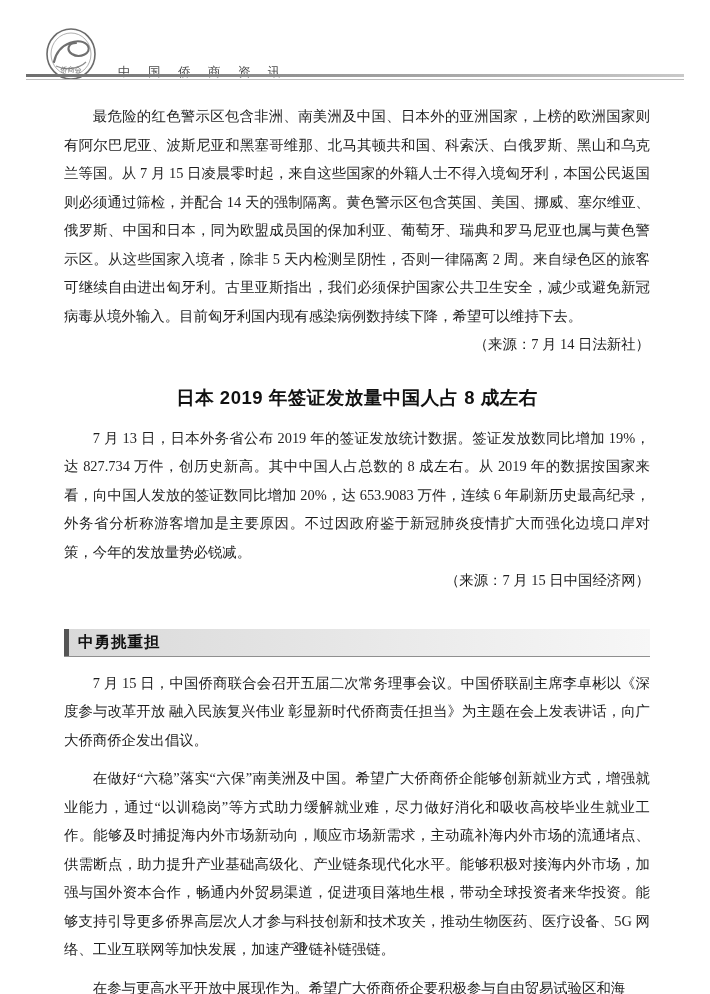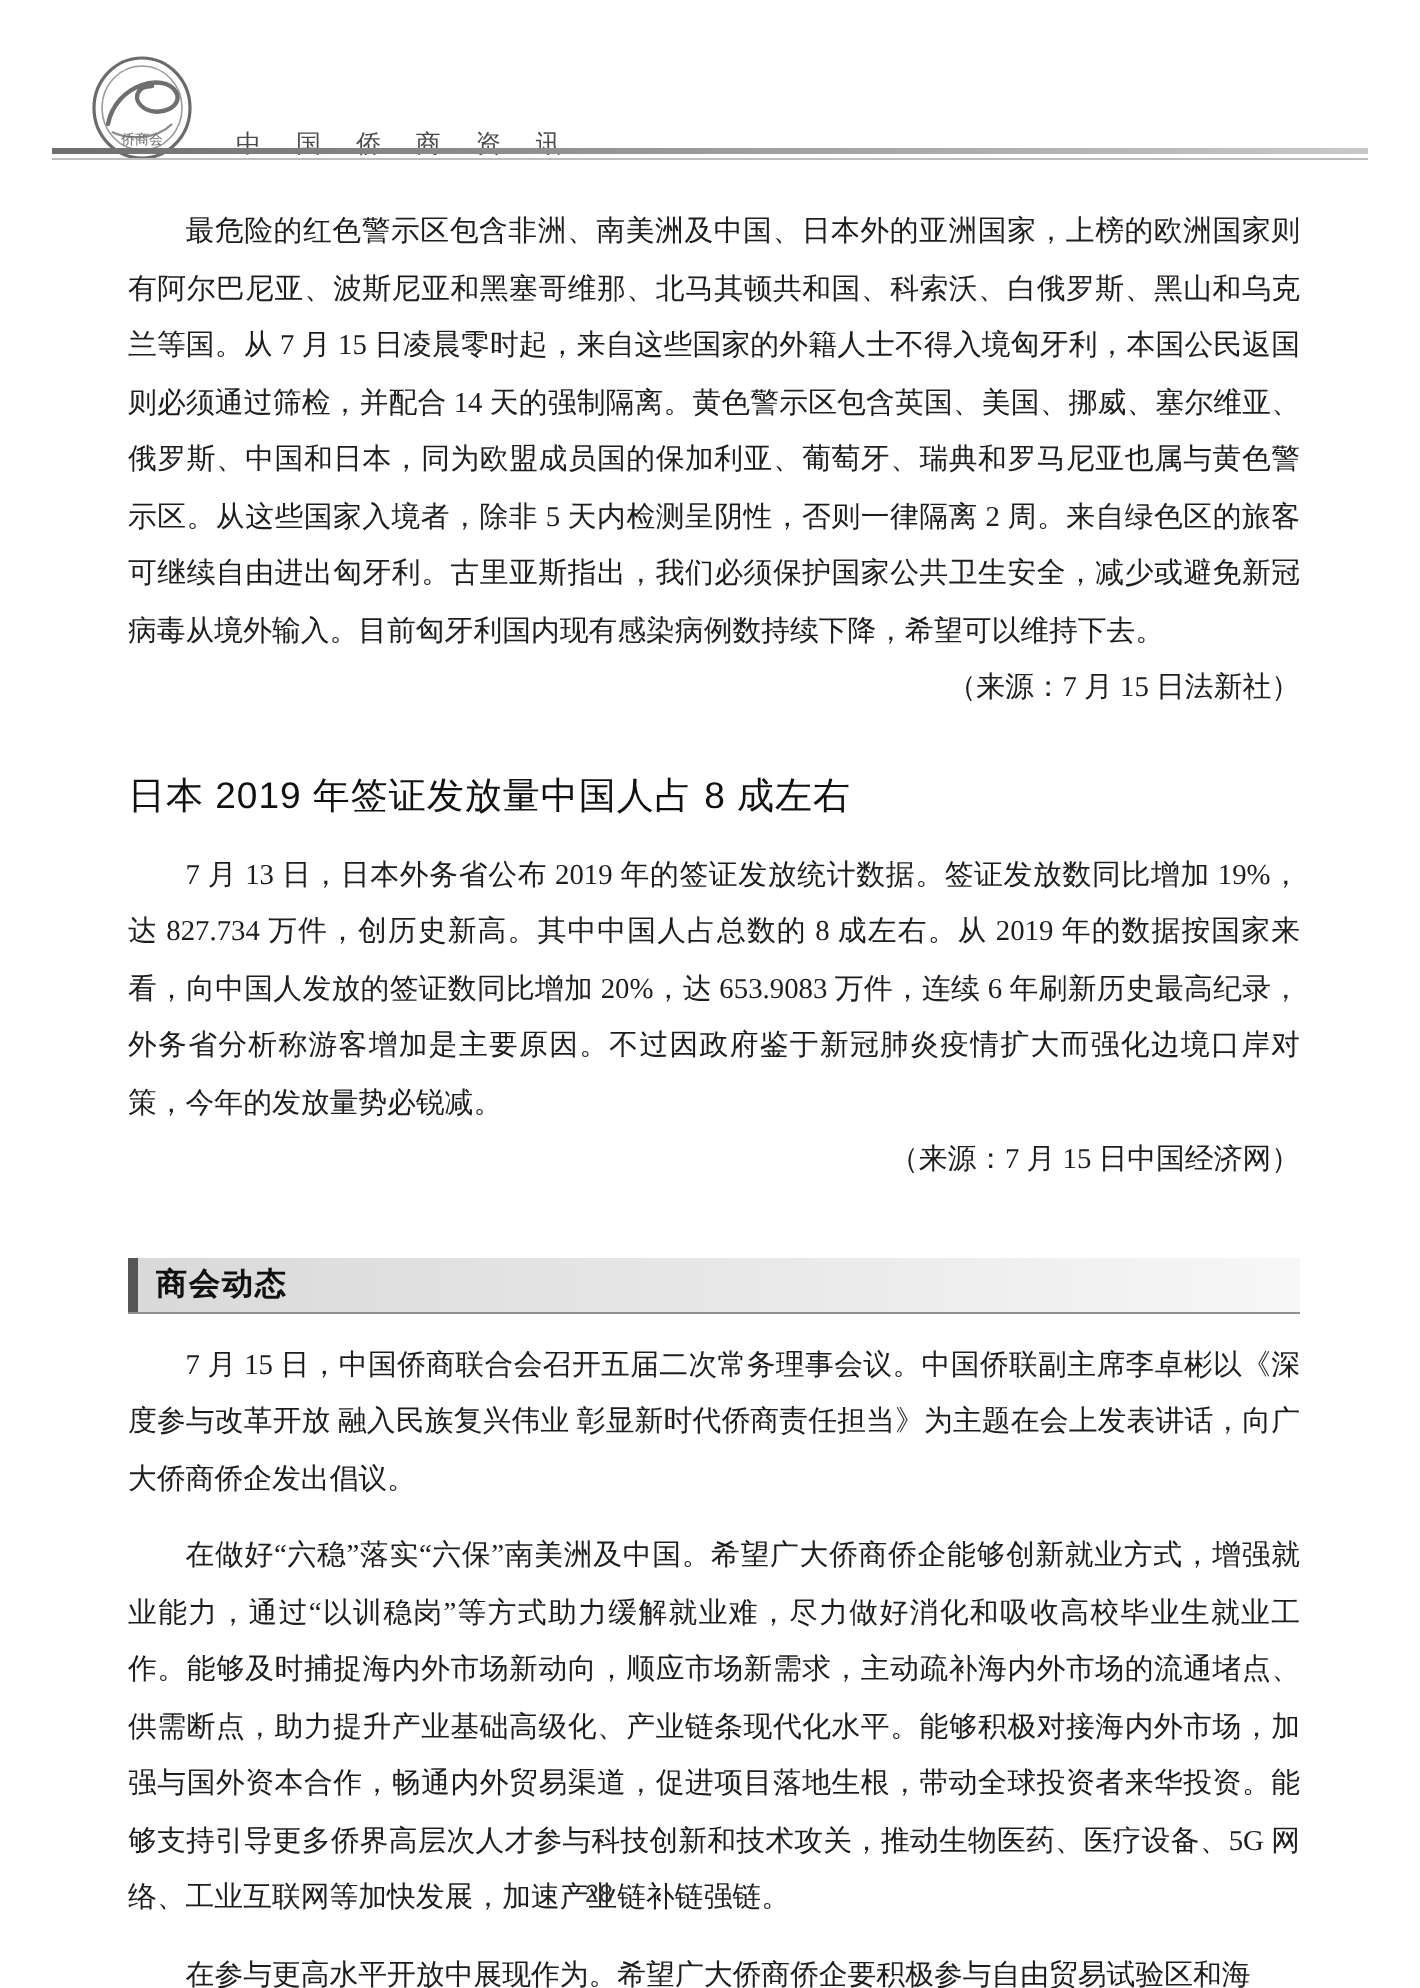--- a/index.html
+++ b/index.html
@@ -186,7 +186,7 @@
   <div class="content">
 
     <p class="para">最危险的红色警示区包含非洲、南美洲及中国、日本外的亚洲国家，上榜的欧洲国家则有阿尔巴尼亚、波斯尼亚和黑塞哥维那、北马其顿共和国、科索沃、白俄罗斯、黑山和乌克兰等国。从 7 月 15 日凌晨零时起，来自这些国家的外籍人士不得入境匈牙利，本国公民返国则必须通过筛检，并配合 14 天的强制隔离。黄色警示区包含英国、美国、挪威、塞尔维亚、俄罗斯、中国和日本，同为欧盟成员国的保加利亚、葡萄牙、瑞典和罗马尼亚也属与黄色警示区。从这些国家入境者，除非 5 天内检测呈阴性，否则一律隔离 2 周。来自绿色区的旅客可继续自由进出匈牙利。古里亚斯指出，我们必须保护国家公共卫生安全，减少或避免新冠病毒从境外输入。目前匈牙利国内现有感染病例数持续下降，希望可以维持下去。</p>
-    <p class="src-line">（来源：7 月 15 日法新社）</p>
+    <p class="src-line">（来源：7 月 14 日法新社）</p>
 
     <h2 class="article-title">日本 2019 年签证发放量中国人占 8 成左右</h2>
     <p class="para">7 月 13 日，日本外务省公布 2019 年的签证发放统计数据。签证发放数同比增加 19%，达 827.734 万件，创历史新高。其中中国人占总数的 8 成左右。从 2019 年的数据按国家来看，向中国人发放的签证数同比增加 20%，达 653.9083 万件，连续 6 年刷新历史最高纪录，外务省分析称游客增加是主要原因。不过因政府鉴于新冠肺炎疫情扩大而强化边境口岸对策，今年的发放量势必锐减。</p>

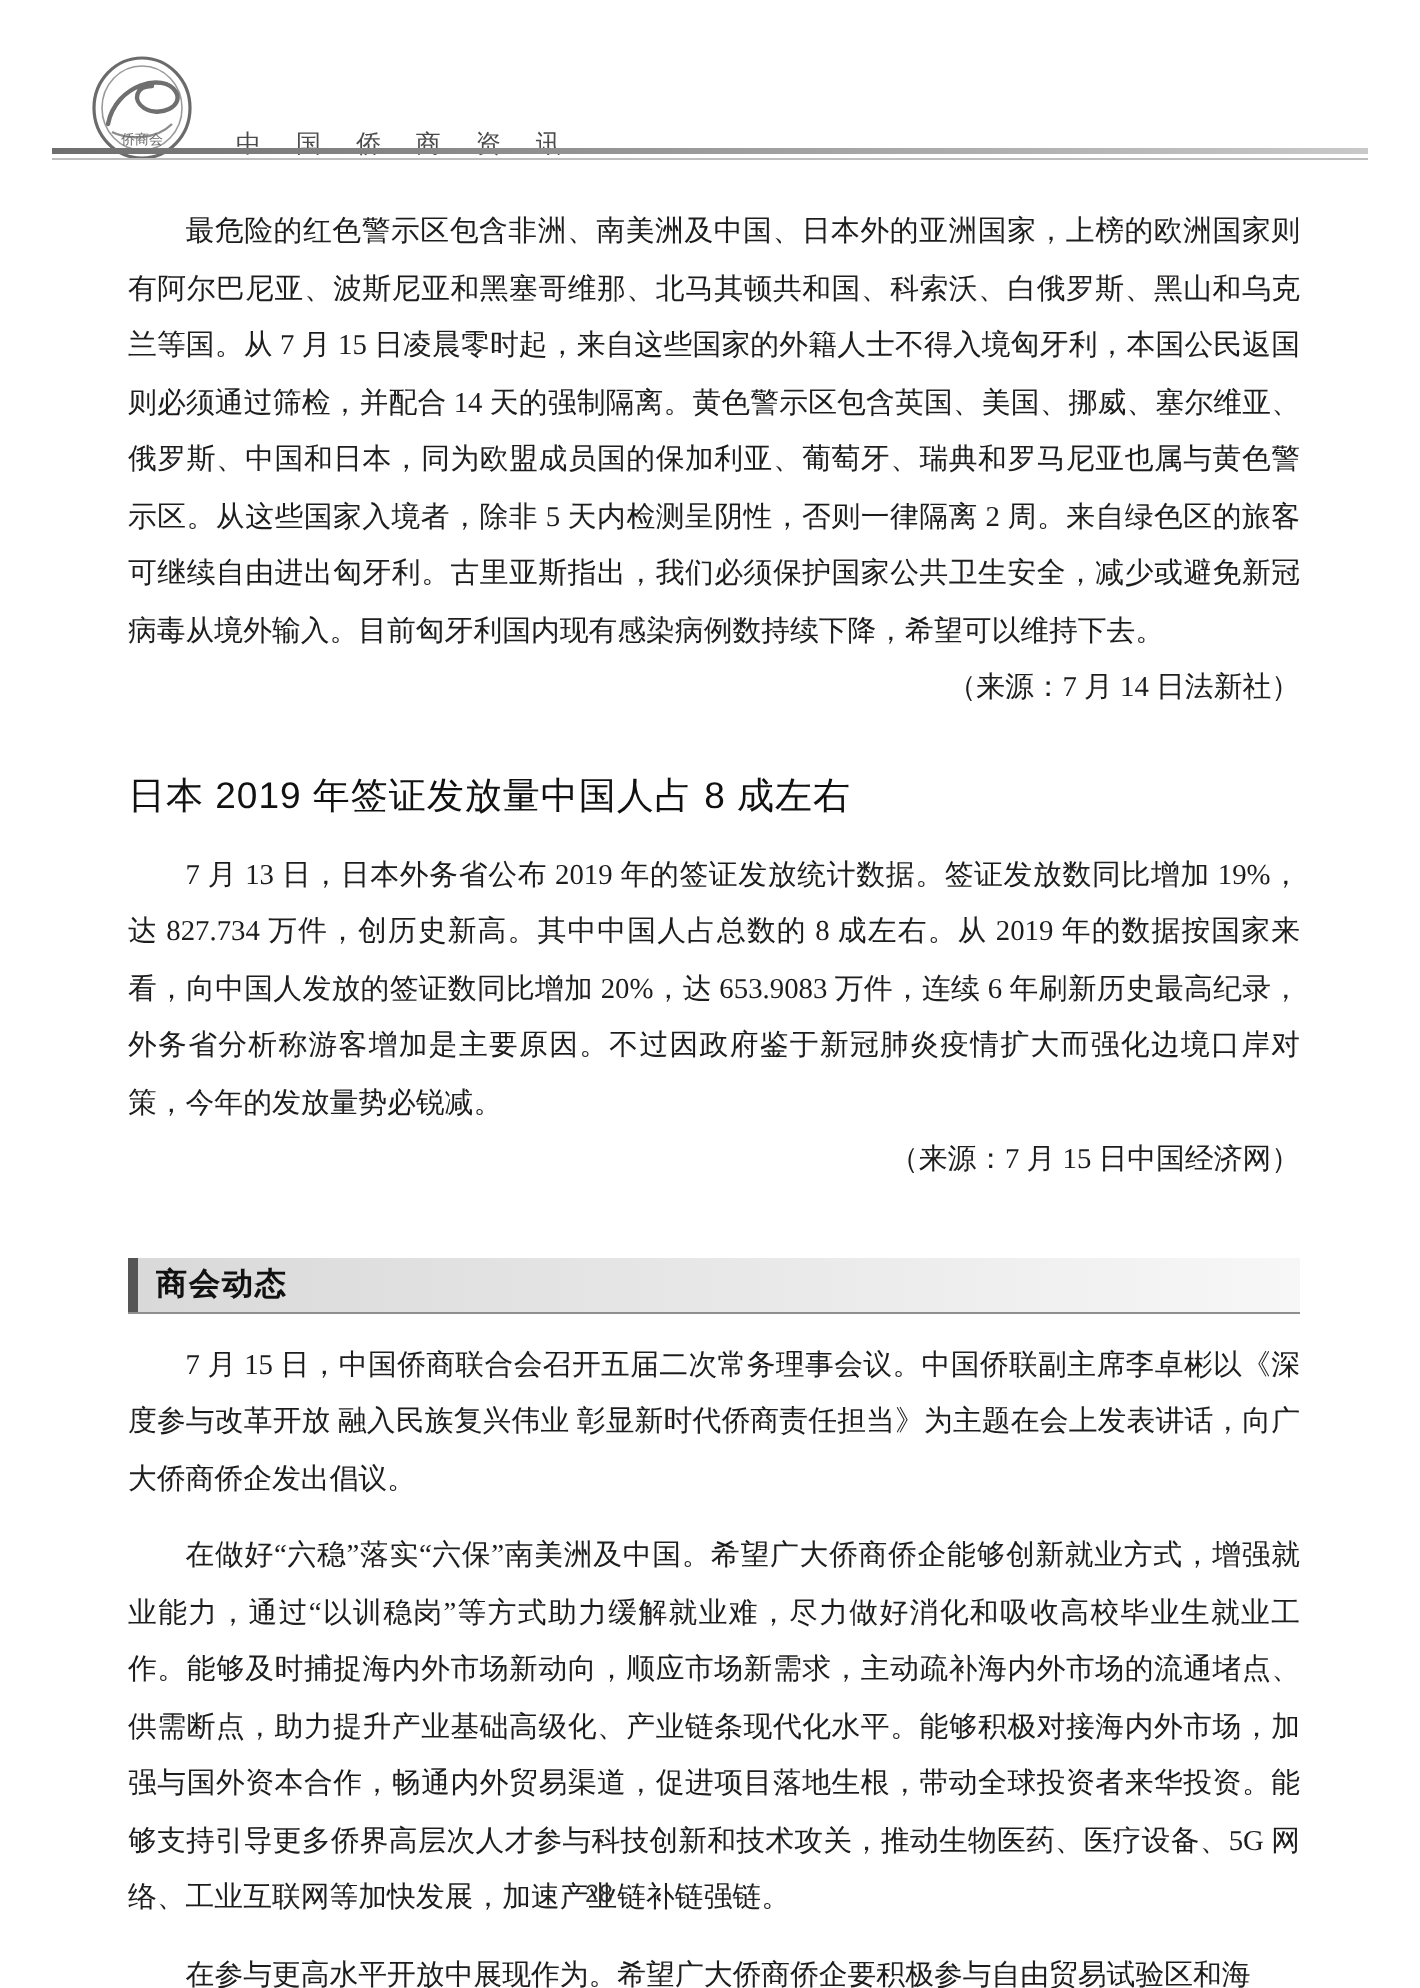--- a/index.html
+++ b/index.html
@@ -95,8 +95,8 @@
   h2.article-title {
     font-family: "Liberation Sans", "DejaVu Sans", sans-serif;
     font-size: 18.5px;
-    font-weight: normal;
-    text-align: left;
+    font-weight: bold;
+    text-align: center;
     margin: 26px 0 14px 0;
     letter-spacing: 0.5px;
     color: #111111;

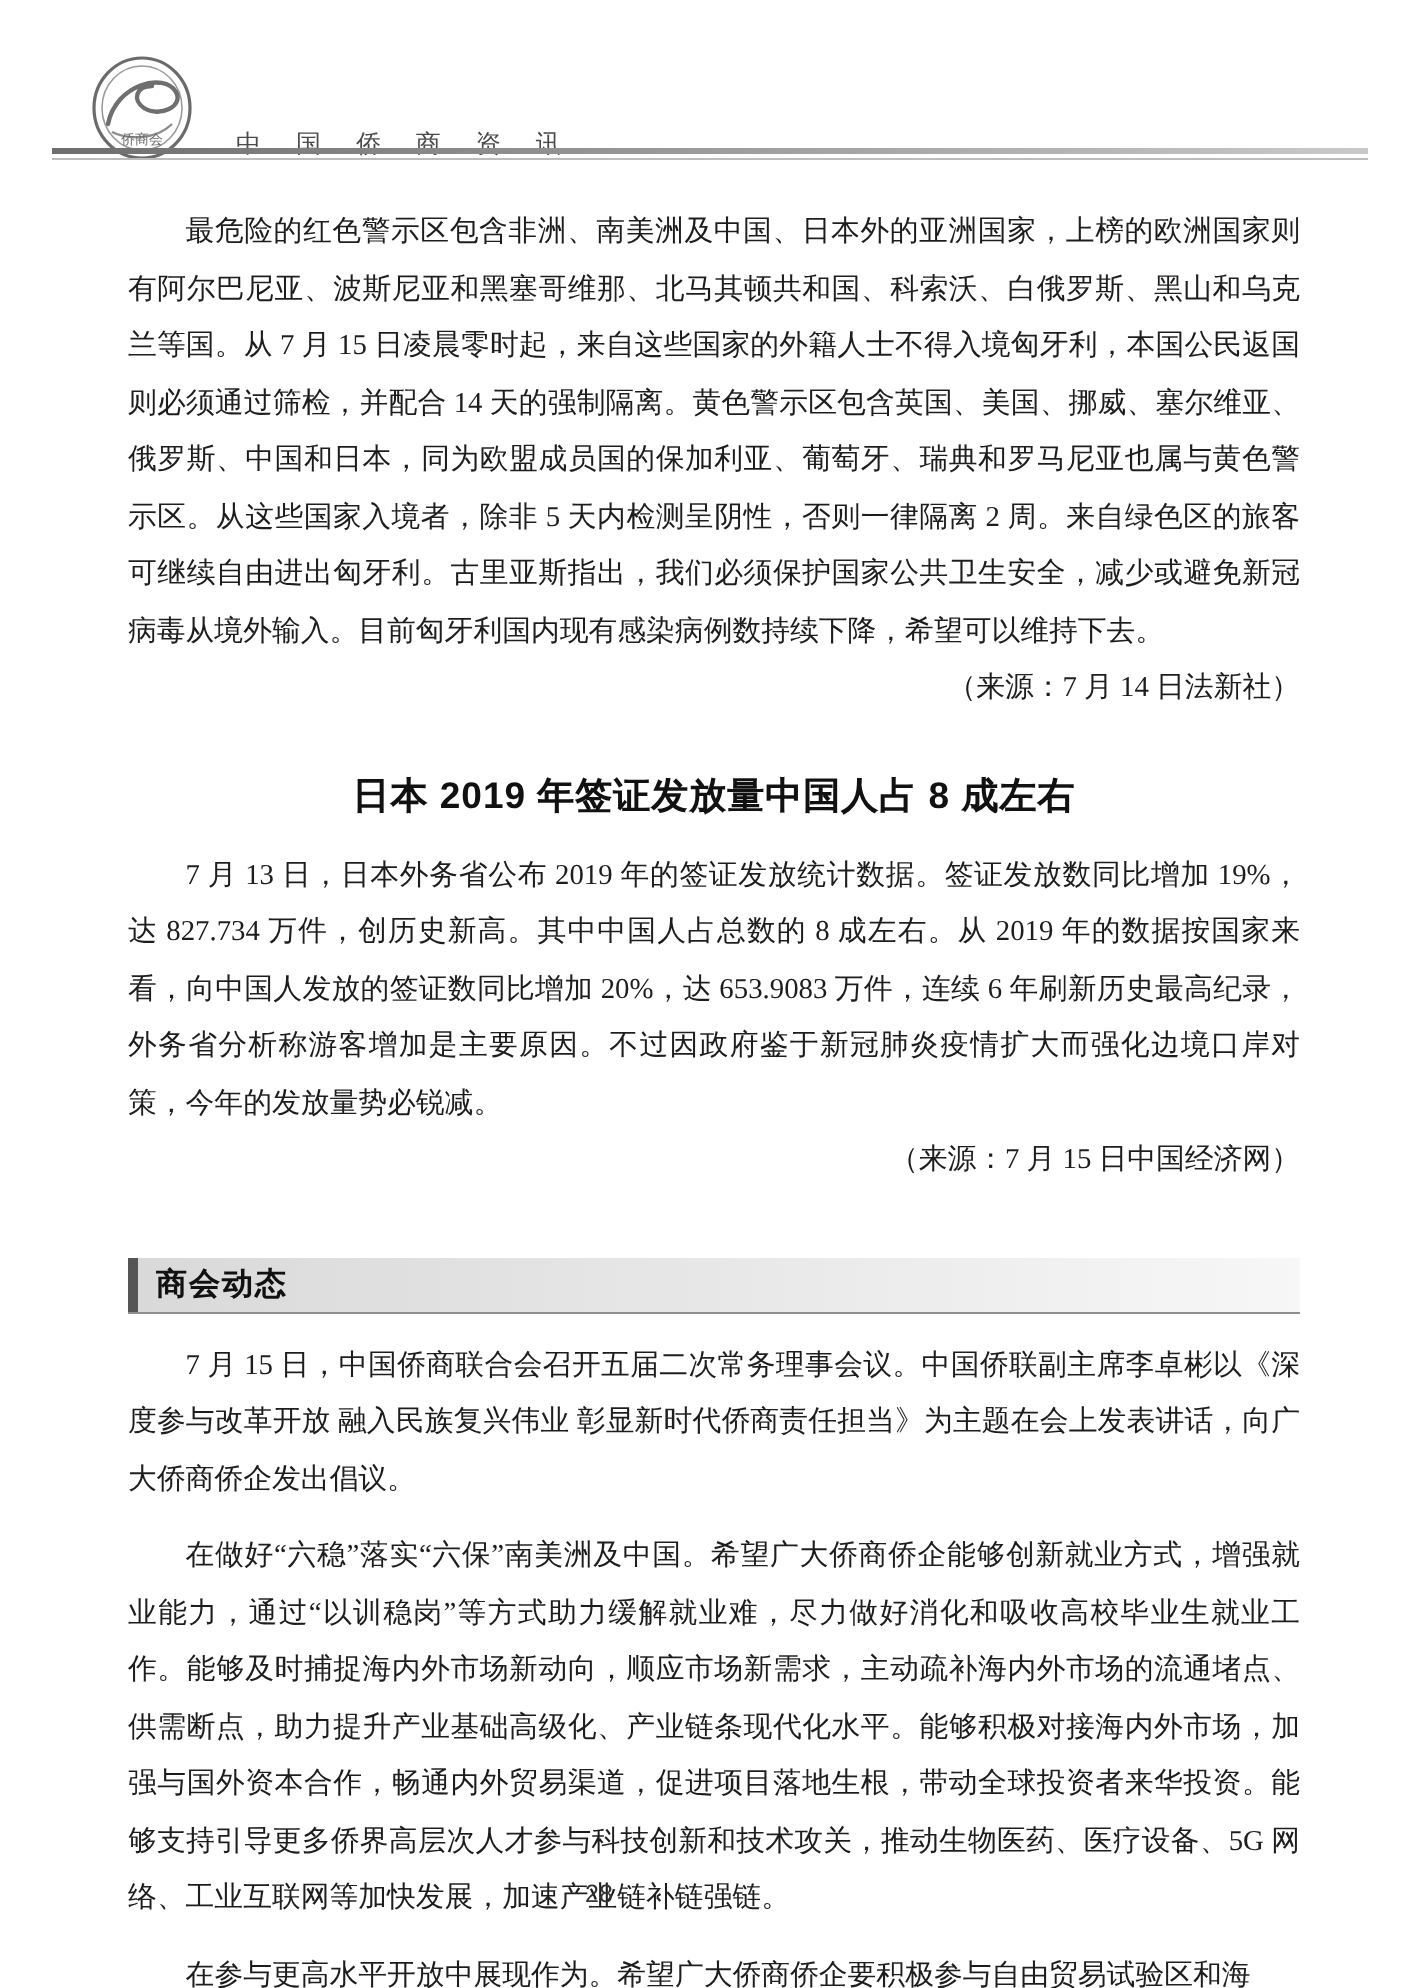--- a/index.html
+++ b/index.html
@@ -195,7 +195,7 @@
     <div class="section-band">
       <div class="bar"></div>
       <div class="accent"></div>
-      <div class="label">商会动态</div>
+      <div class="label">中勇挑重担</div>
       <div class="underline"></div>
     </div>
 

